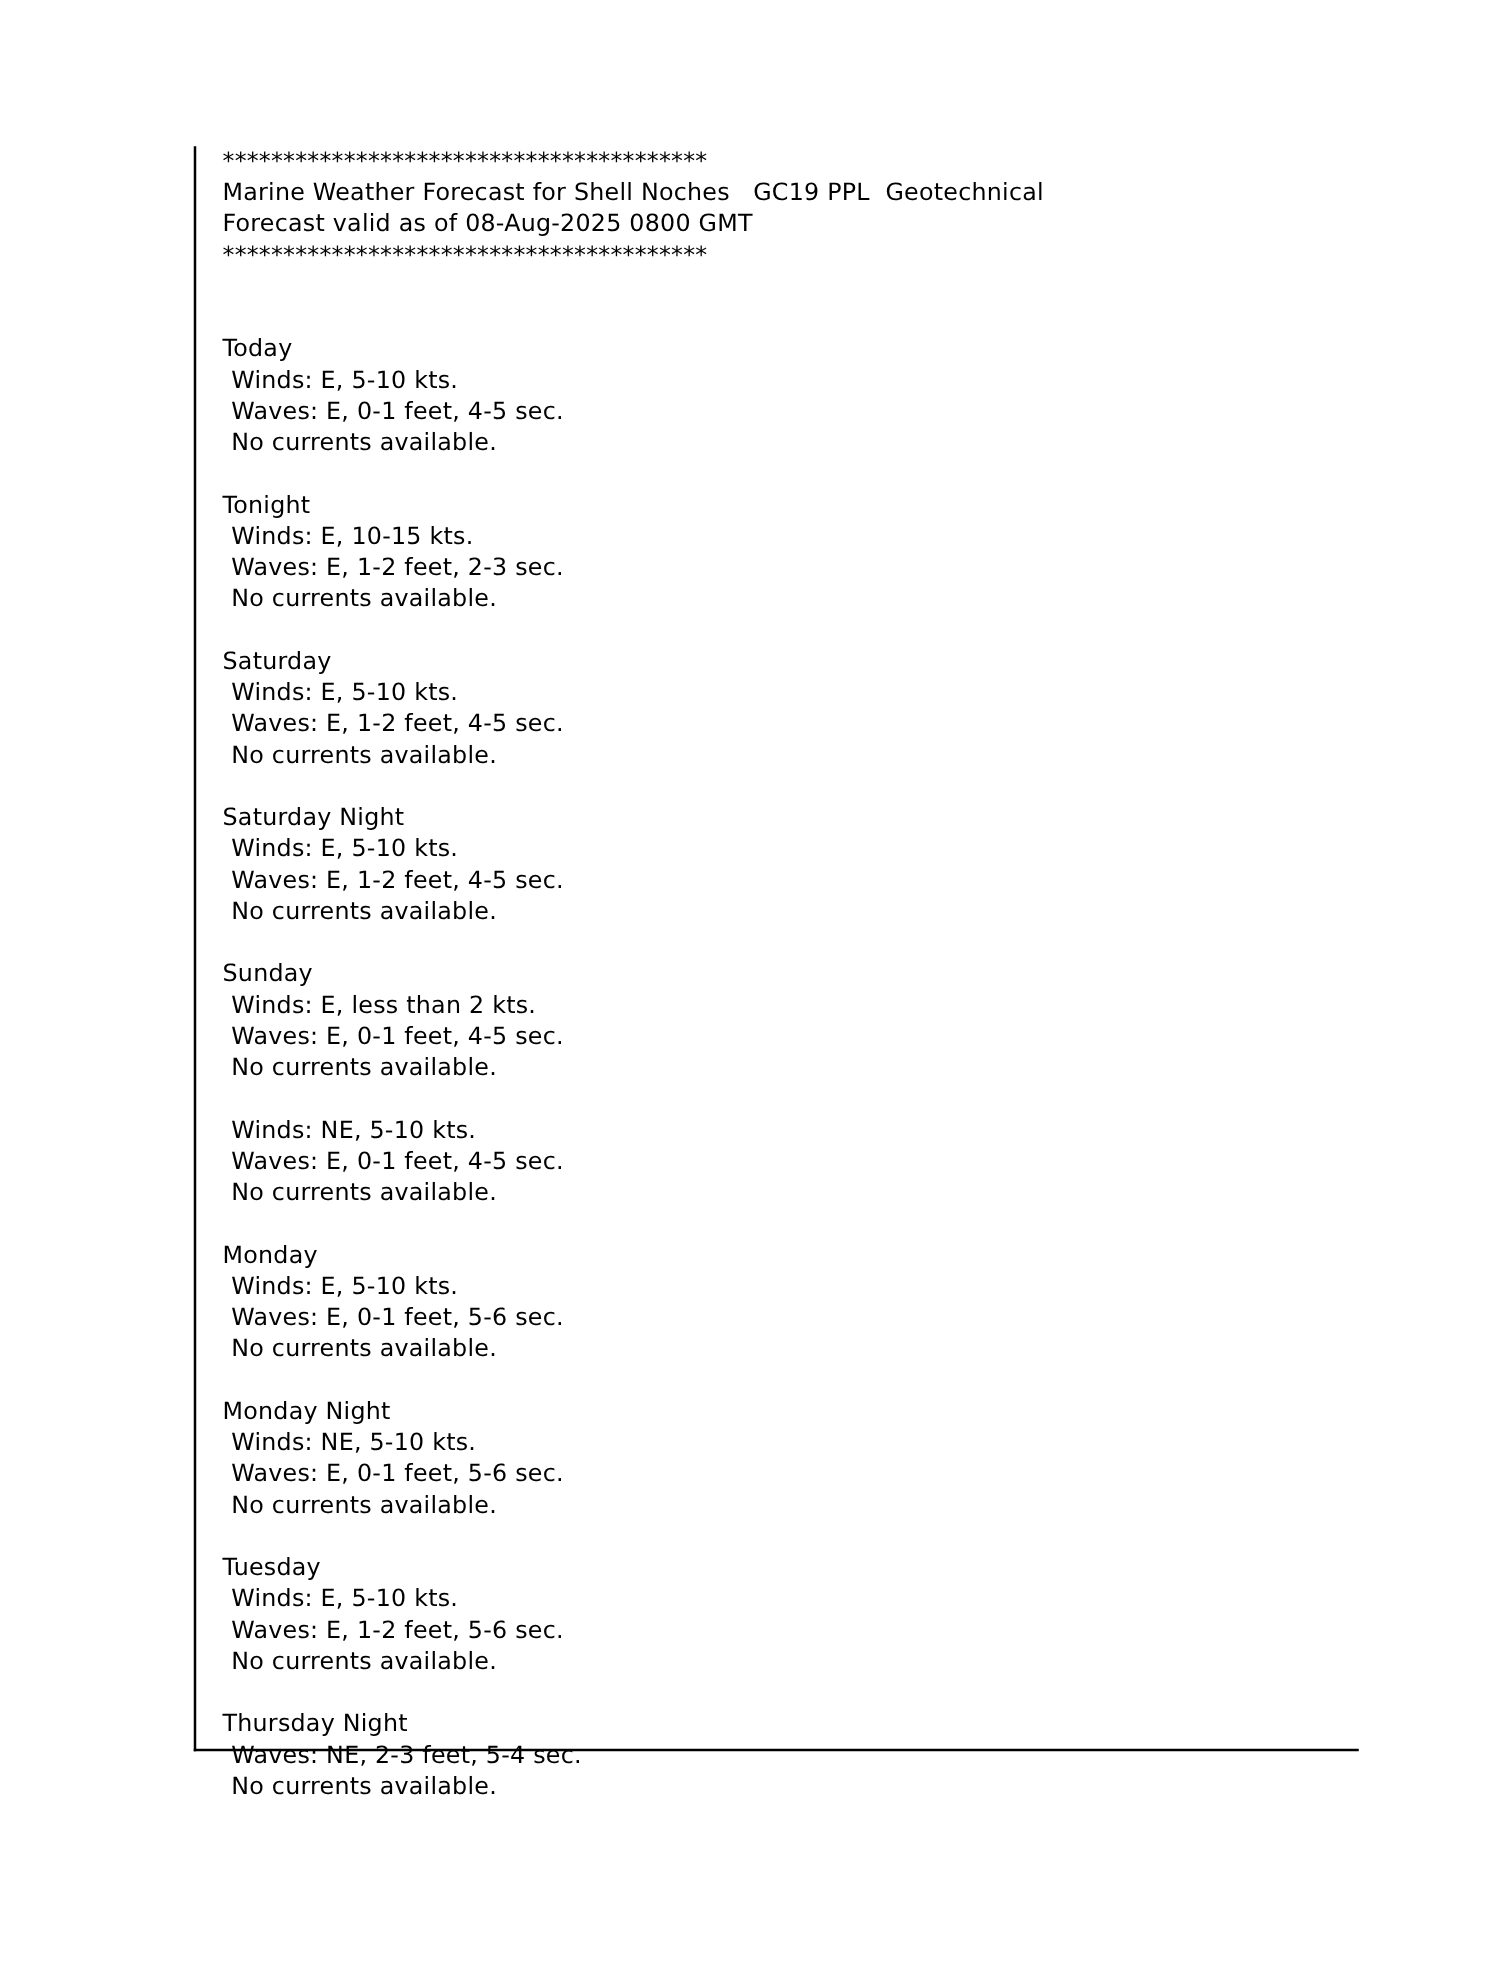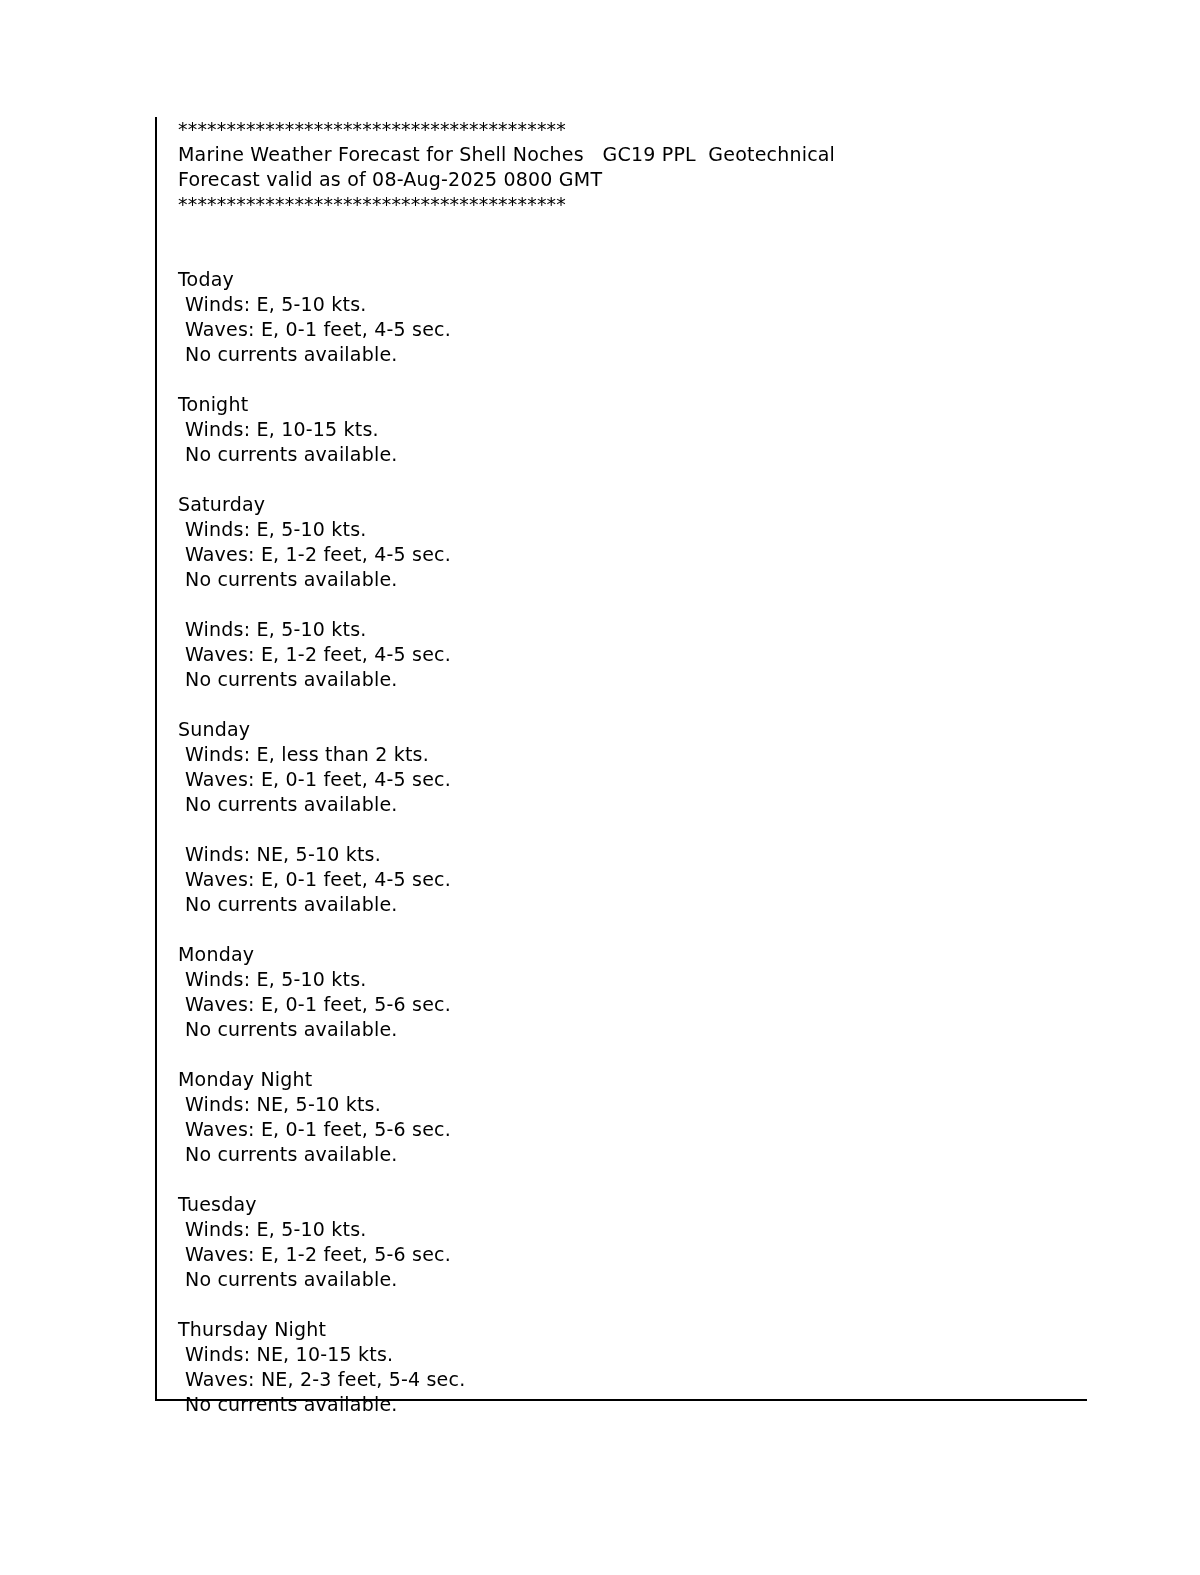--- a/index.html
+++ b/index.html
@@ -82,6 +82,7 @@
   <div class="section">
     <div class="line">Tonight</div>
     <div class="line indent">Winds: E, 10-15 kts.</div>
+    <div class="line indent">Waves: E, 1-2 feet, 2-3 sec.</div>
     <div class="line indent">No currents available.</div>
     <div class="line blank"></div>
   </div>

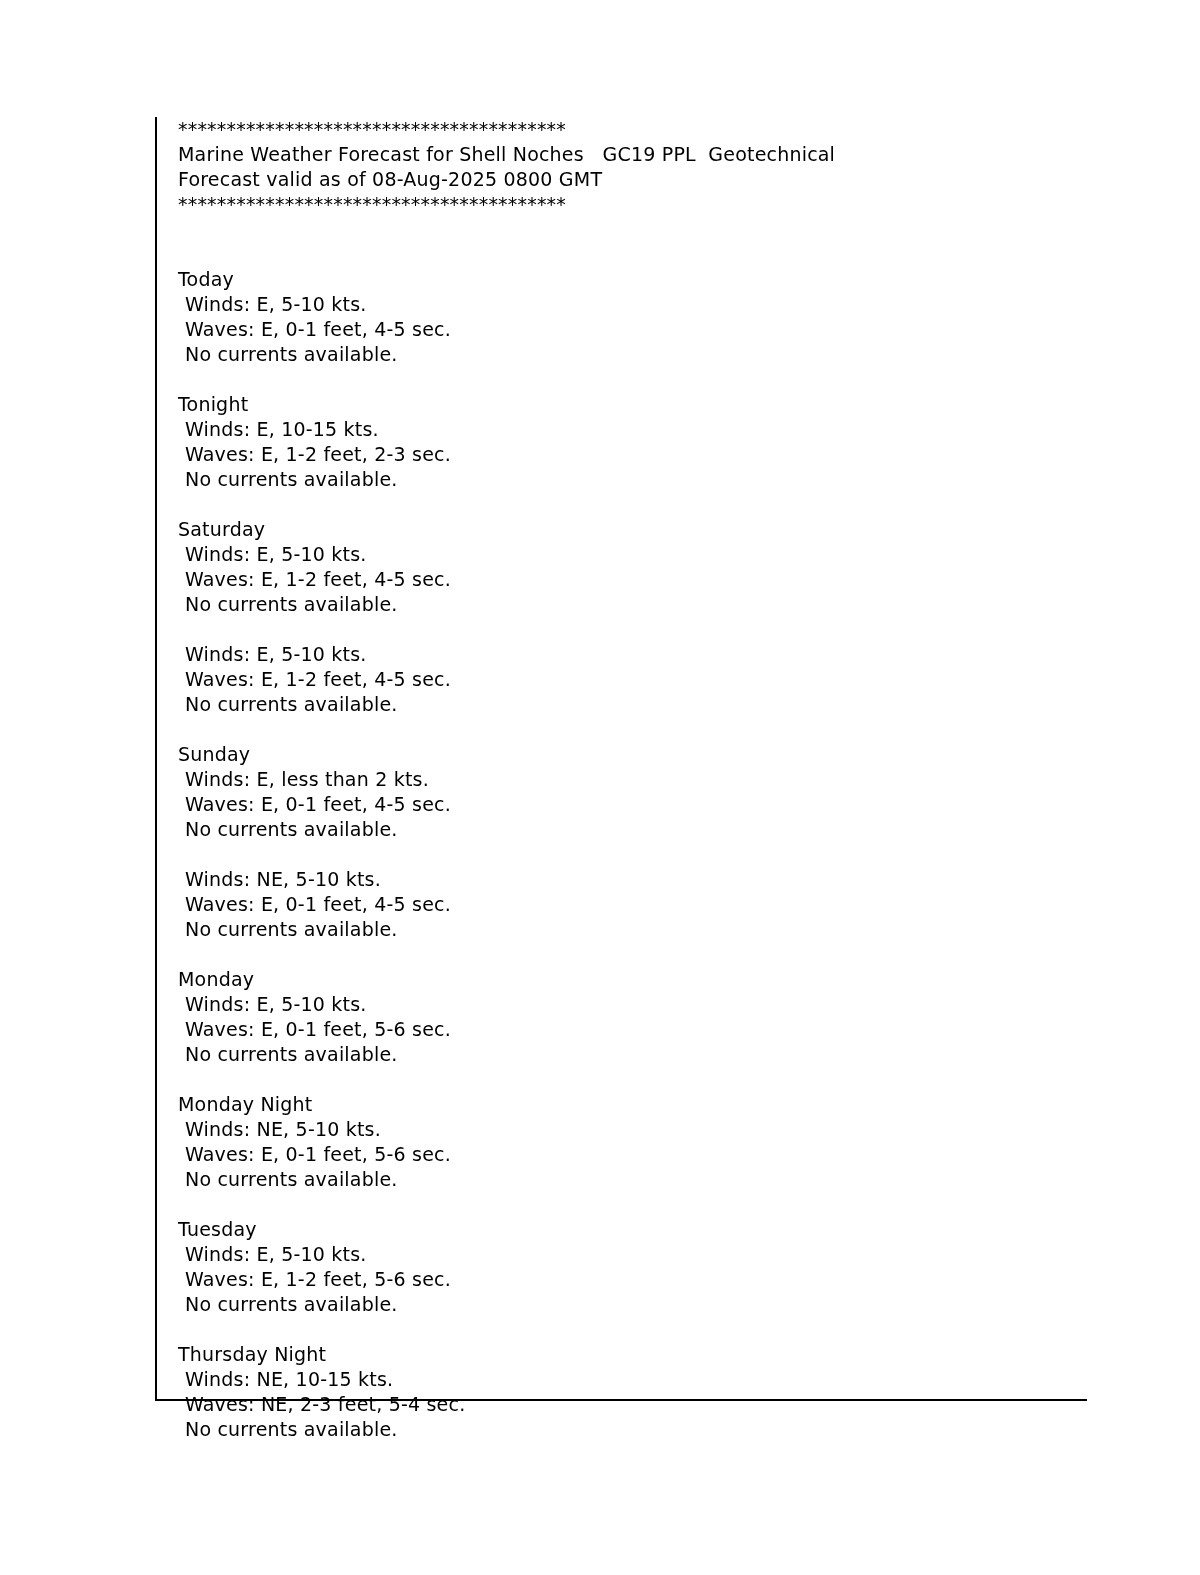--- a/index.html
+++ b/index.html
@@ -96,6 +96,7 @@
   </div>
 
   <div class="section">
+    <div class="line">Saturday Night</div>
     <div class="line indent">Winds: E, 5-10 kts.</div>
     <div class="line indent">Waves: E, 1-2 feet, 4-5 sec.</div>
     <div class="line indent">No currents available.</div>

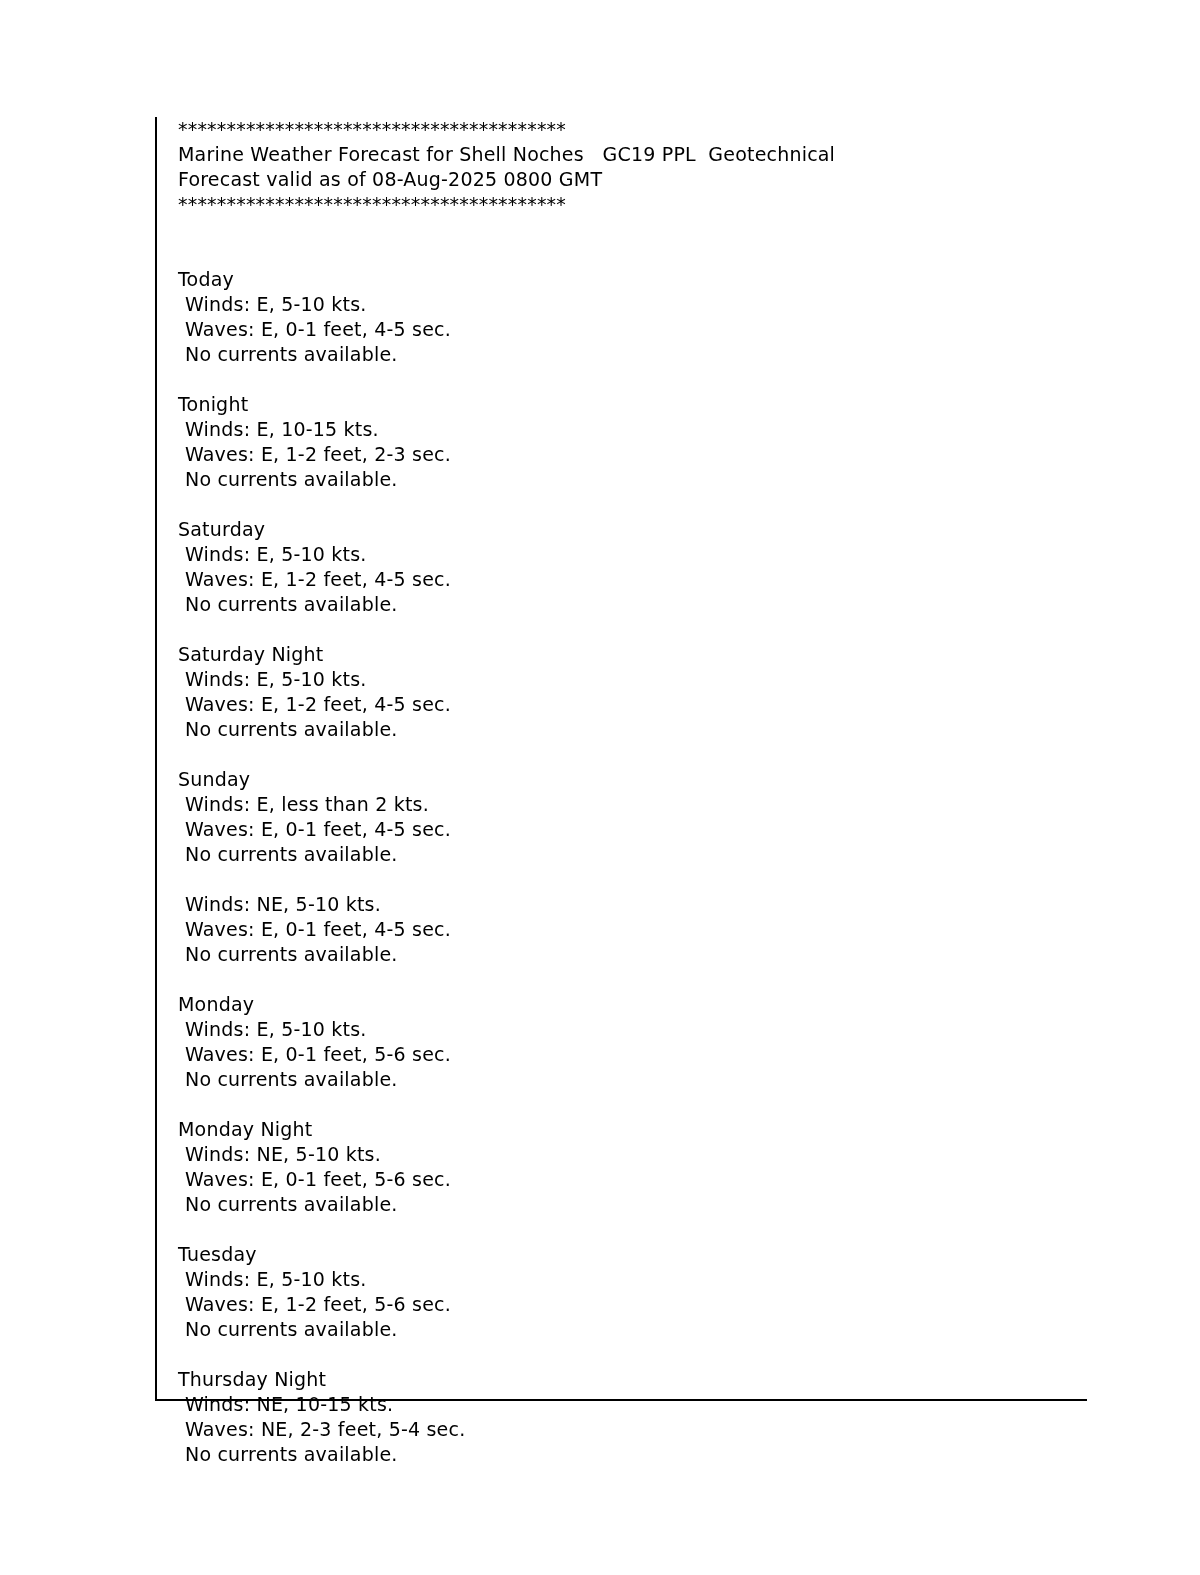--- a/index.html
+++ b/index.html
@@ -144,7 +144,6 @@
 
   <div class="section">
     <div class="line">Thursday Night</div>
-    <div class="line indent">Winds: NE, 10-15 kts.</div>
     <div class="line indent">Waves: NE, 2-3 feet, 5-4 sec.</div>
     <div class="line indent">No currents available.</div>
     <div class="line blank"></div>

